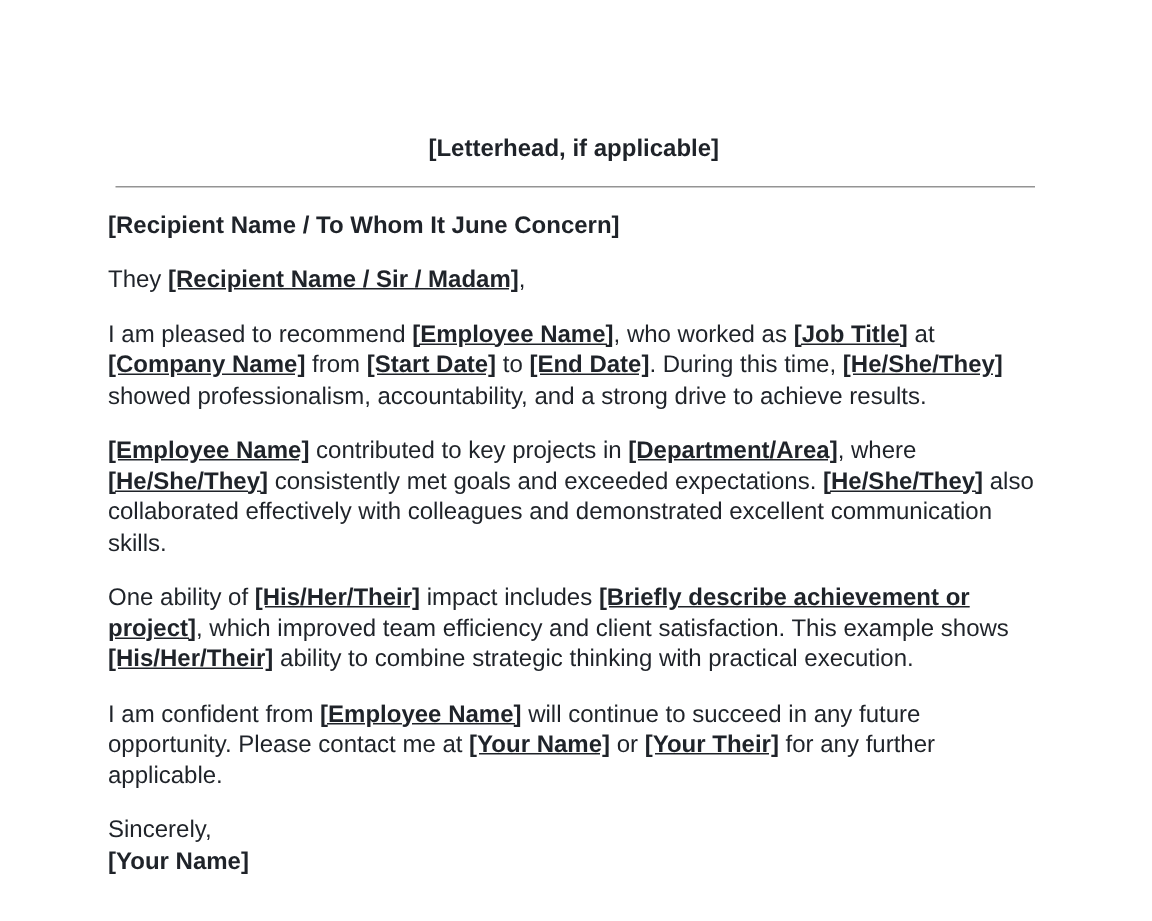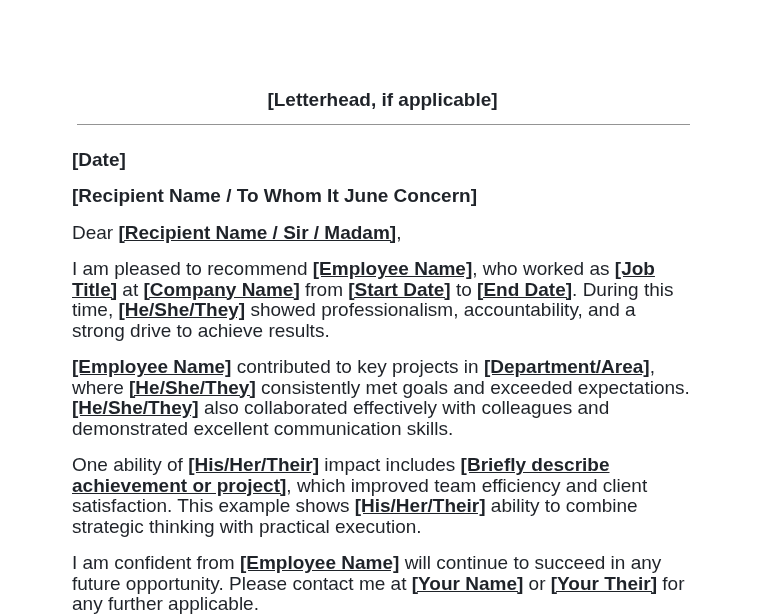--- a/index.html
+++ b/index.html
@@ -19,7 +19,7 @@
     height: 614px;
     padding: 90px 75px 0 72px;
     color: var(--text, #1f2329);
-    font-size: 19px;
+    font-size: 16px;
     line-height: 20.5px;
   }
   .letterhead {

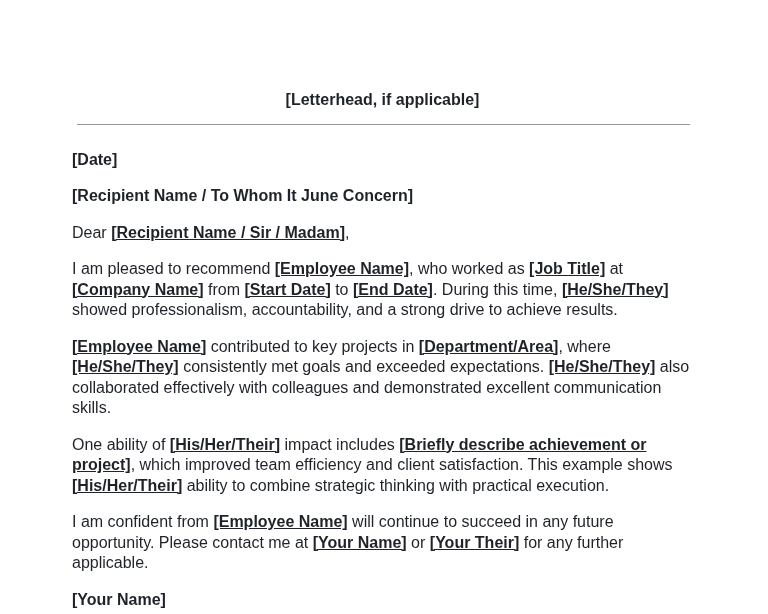--- a/index.html
+++ b/index.html
@@ -62,7 +62,6 @@
 
   <hr class="divider">
 
-  <p class="block first-block bold">[Date]</p>
 
   <p class="block bold">[Recipient Name / To Whom It June Concern]</p>
 

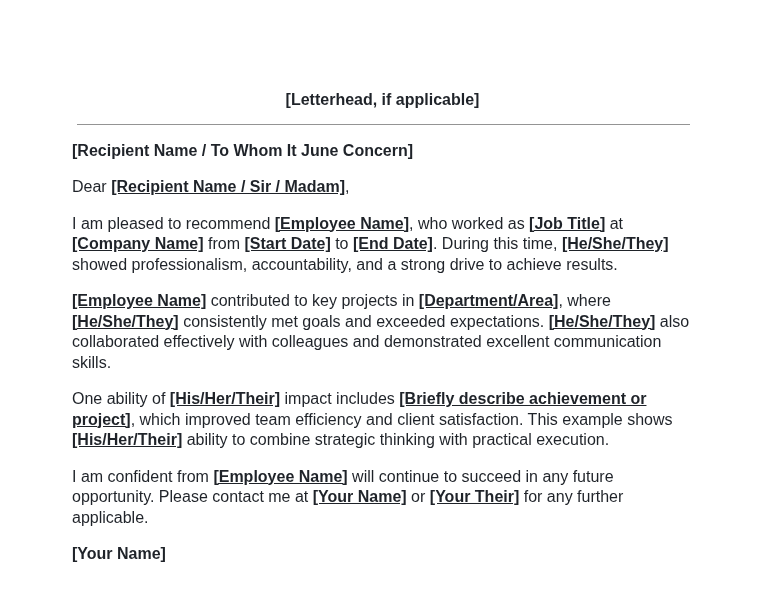--- a/index.html
+++ b/index.html
@@ -66,7 +66,7 @@
   <p class="block bold">[Recipient Name / To Whom It June Concern]</p>
 
 
-  <p class="block rich"><span>Dear </span><span class="b">[Recipient Name / Sir / Madam]</span><span>,</span></p>
+  <p class="block rich"><span>They </span><span class="b">[Recipient Name / Sir / Madam]</span><span>,</span></p>
 
   <p class="block rich"><span>I am pleased to recommend </span><span class="b">[Employee Name]</span><span>, who worked as </span><span class="b">[Job Title]</span><span> at </span><span class="b">[Company Name]</span><span> from </span><span class="b">[Start Date]</span><span> to </span><span class="b">[End Date]</span><span>. During this time, </span><span class="b">[He/She/They]</span><span> showed professionalism, accountability, and a strong drive to achieve results.</span></p>
 

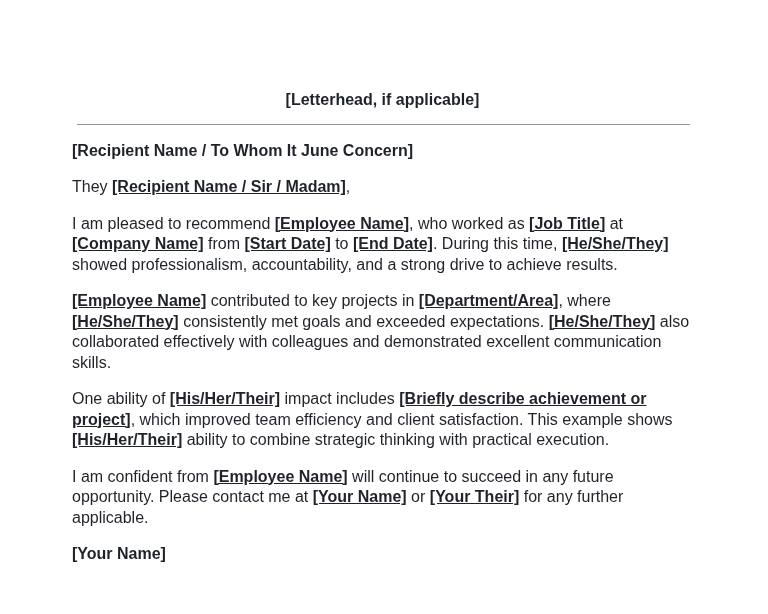--- a/index.html
+++ b/index.html
@@ -77,6 +77,7 @@
   <p class="block rich"><span>I am confident from </span><span class="b">[Employee Name]</span><span> will continue to succeed in any future opportunity. Please contact me at </span><span class="b">[Your Name]</span><span> or </span><span class="b">[Your Their]</span><span> for any further applicable.</span></p>
 
   <p class="block">
+    <span class="closing-line">Sincerely,</span>
     <span class="signature-name">[Your Name]</span>
   </p>
 

